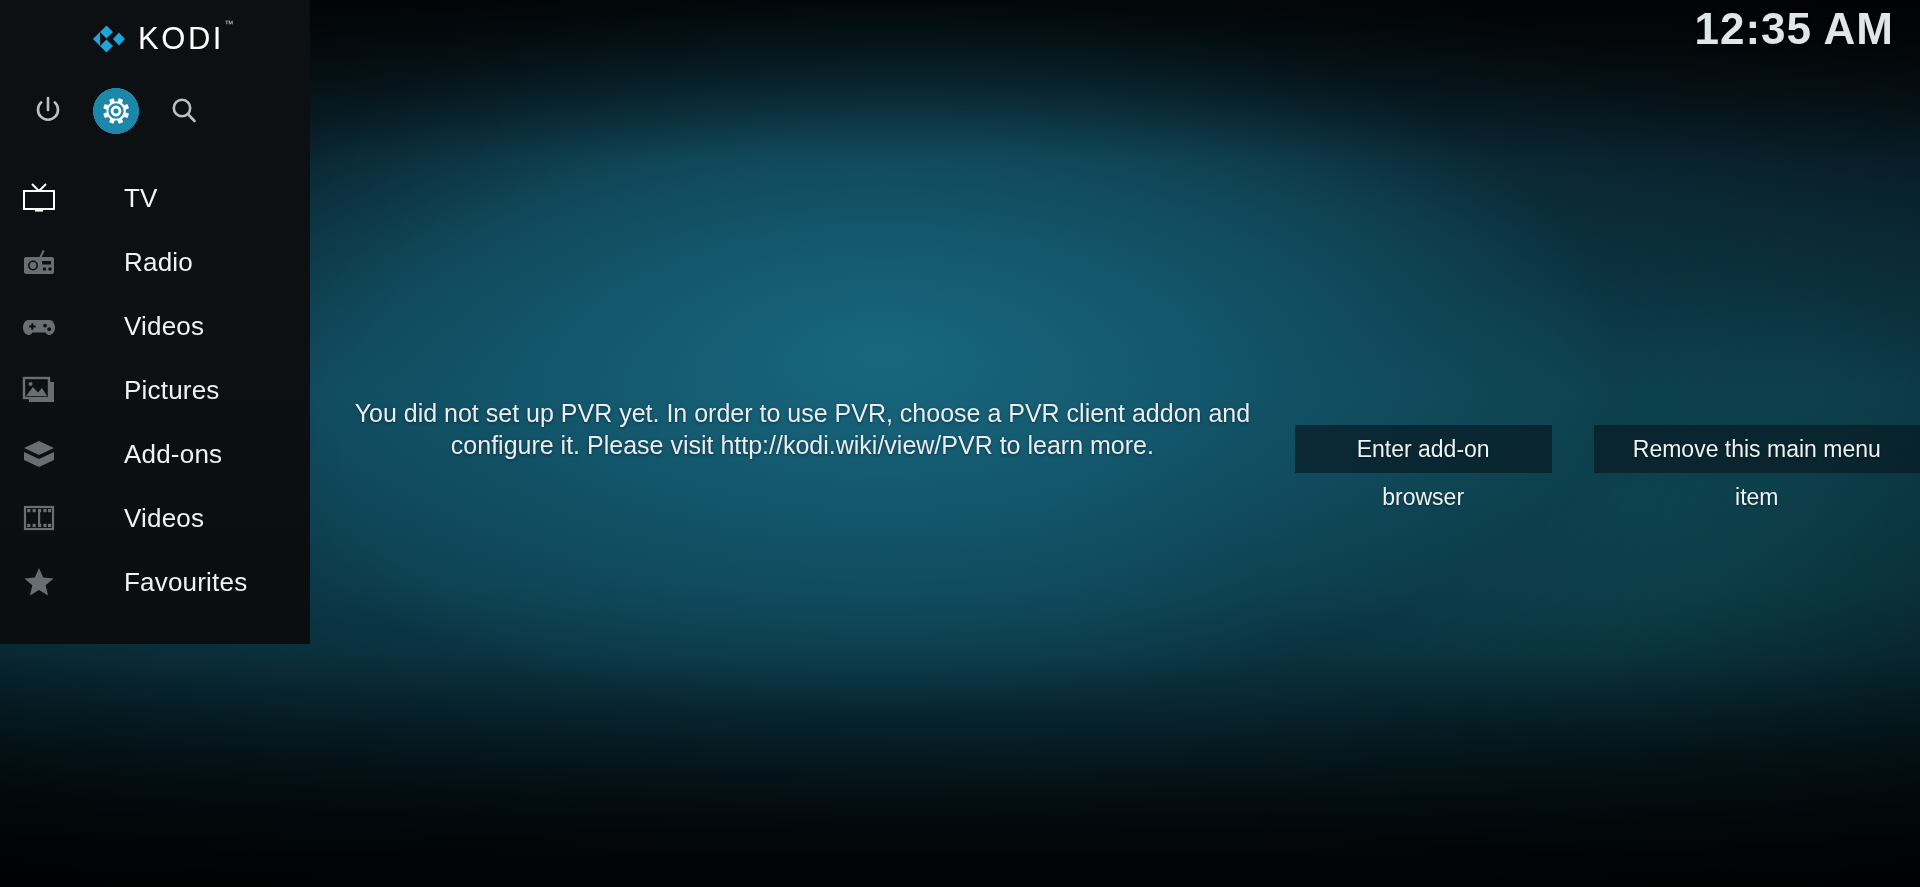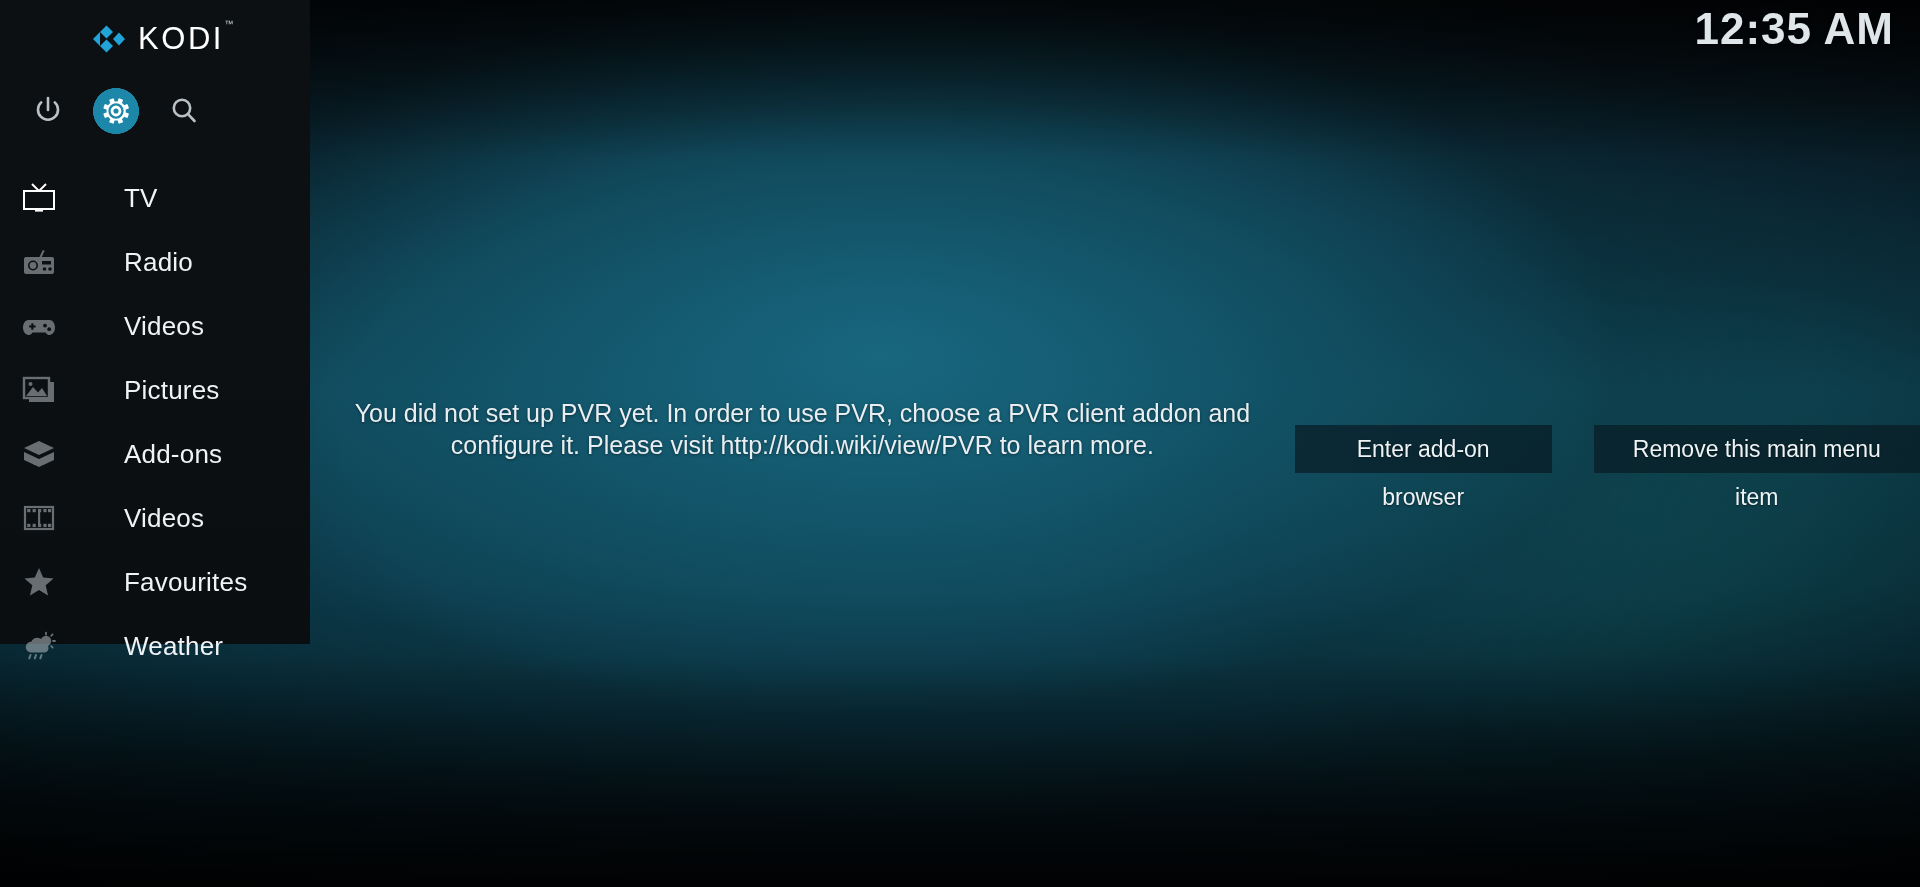--- a/index.html
+++ b/index.html
@@ -258,28 +258,6 @@
         <span class="mi-label">Favourites</span>
       </div>
 
-      <div class="menu-item dim">
-        <span class="mi-icon">
-          <svg width="36" height="32" viewBox="0 0 36 32" aria-hidden="true">
-            <g fill="#b4bcc1">
-              <circle cx="25" cy="11" r="5.2"></circle>
-              <g stroke="#b4bcc1" stroke-width="1.8" stroke-linecap="round">
-                <line x1="25" y1="2.6" x2="25" y2="4.6"></line>
-                  <line x1="32" y1="11" x2="34" y2="11"></line>
-                <line x1="30.2" y1="5.8" x2="31.6" y2="4.4"></line>
-                  <line x1="30.2" y1="16.2" x2="31.6" y2="17.6"></line>
-              </g>
-              <path d="M10 22.5a5.4 5.4 0 0 1 .3-10.8 7 7 0 0 1 13.2 2.2 4.3 4.3 0 0 1-.6 8.6z"></path>
-              <g stroke="#b4bcc1" stroke-width="2" stroke-linecap="round">
-                <line x1="9.5" y1="25" x2="8.3" y2="28.4"></line>
-                <line x1="15" y1="25" x2="13.8" y2="28.4"></line>
-                <line x1="20.5" y1="25" x2="19.3" y2="28.4"></line>
-              </g>
-            </g>
-          </svg>
-        </span>
-        <span class="mi-label">Weather</span>
-      </div>
 
     </div>
   </div>

